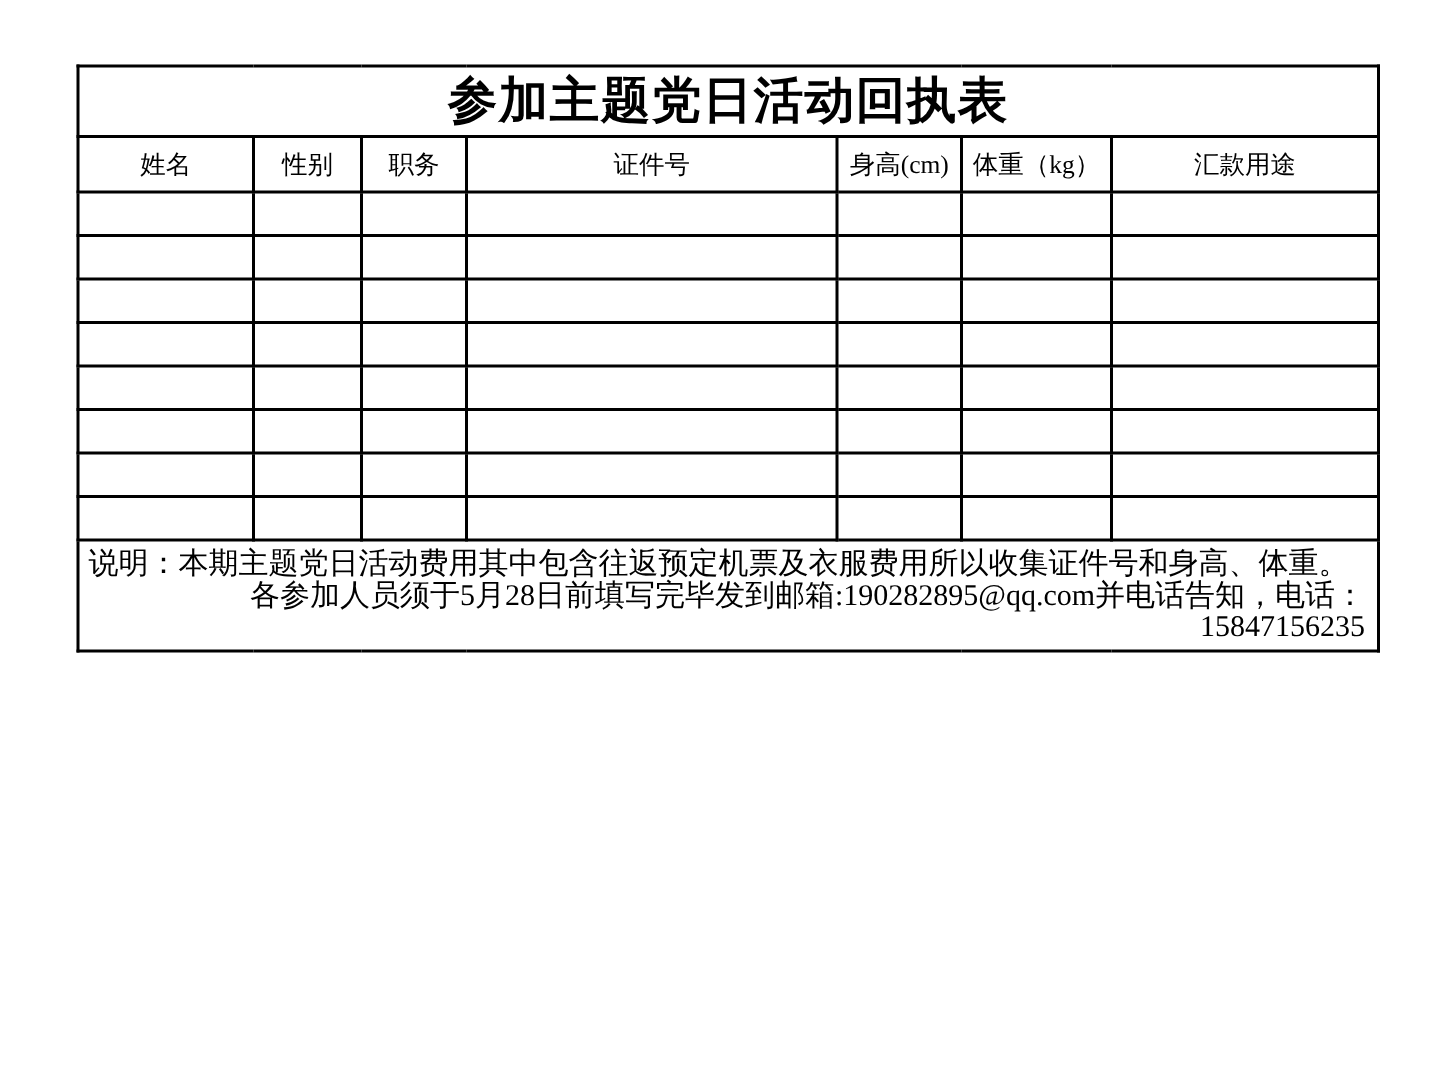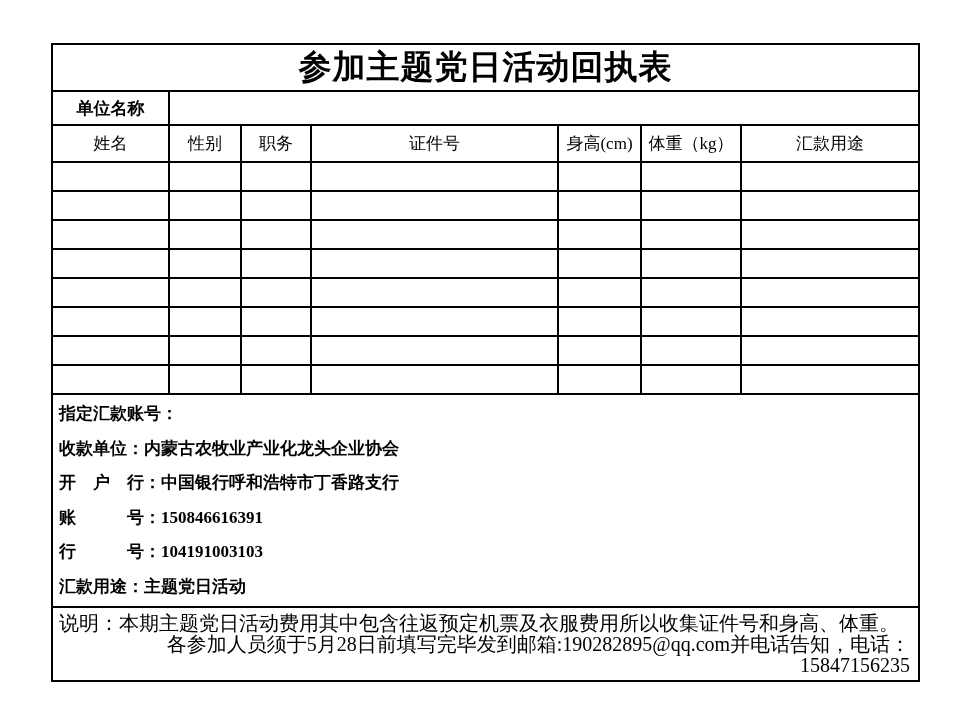--- a/index.html
+++ b/index.html
@@ -102,10 +102,6 @@
       <tr class="title-row">
         <td colspan="7">参加主题党日活动回执表</td>
       </tr>
-      <tr class="unit-row">
-        <td class="unit-label">单位名称</td>
-        <td colspan="6"></td>
-      </tr>
       <tr class="header-row">
         <td>姓名</td>
         <td>性别</td>

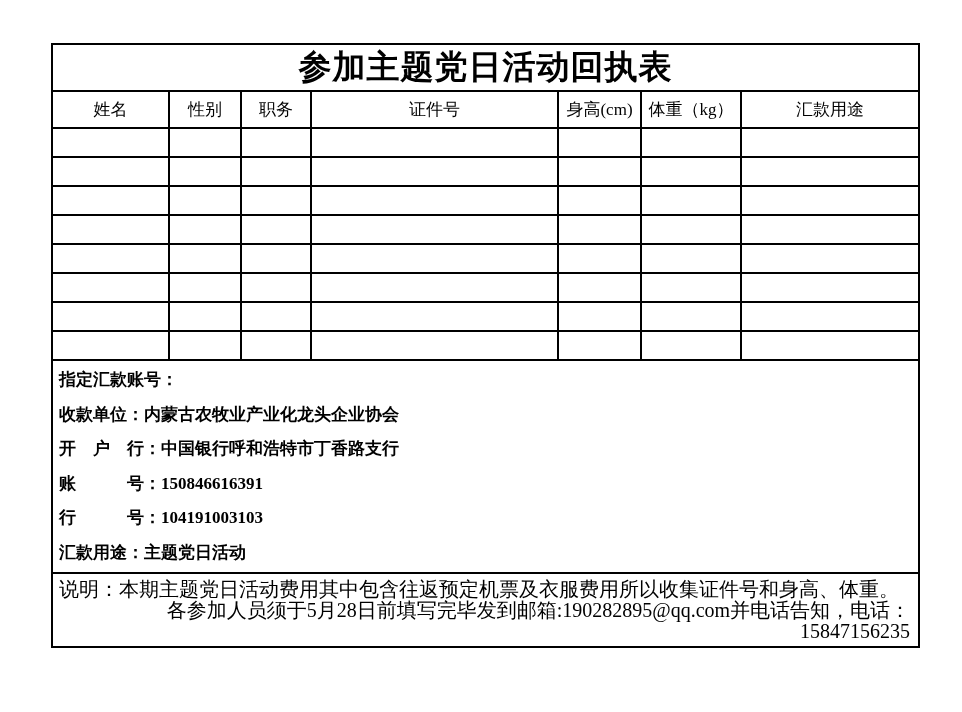--- a/index.html
+++ b/index.html
@@ -188,16 +188,6 @@
       </tbody>
     <tbody>
       <tr>
-        <td colspan="7" class="remit-cell">
-          <div class="remit-line">指定汇款账号：</div>
-          <div class="remit-line">收款单位：内蒙古农牧业产业化龙头企业协会</div>
-          <div class="remit-line">开　户　行：中国银行呼和浩特市丁香路支行</div>
-          <div class="remit-line">账　　　号：150846616391</div>
-          <div class="remit-line">行　　　号：104191003103</div>
-          <div class="remit-line">汇款用途：主题党日活动</div>
-        </td>
-      </tr>
-      <tr>
         <td colspan="7" class="note-cell">
           <div class="note-line">说明：本期主题党日活动费用其中包含往返预定机票及衣服费用所以收集证件号和身高、体重。</div>
           <div class="note-line note-line2">各参加人员须于5月28日前填写完毕发到邮箱:190282895@qq.com并电话告知，电话：15847156235</div>

